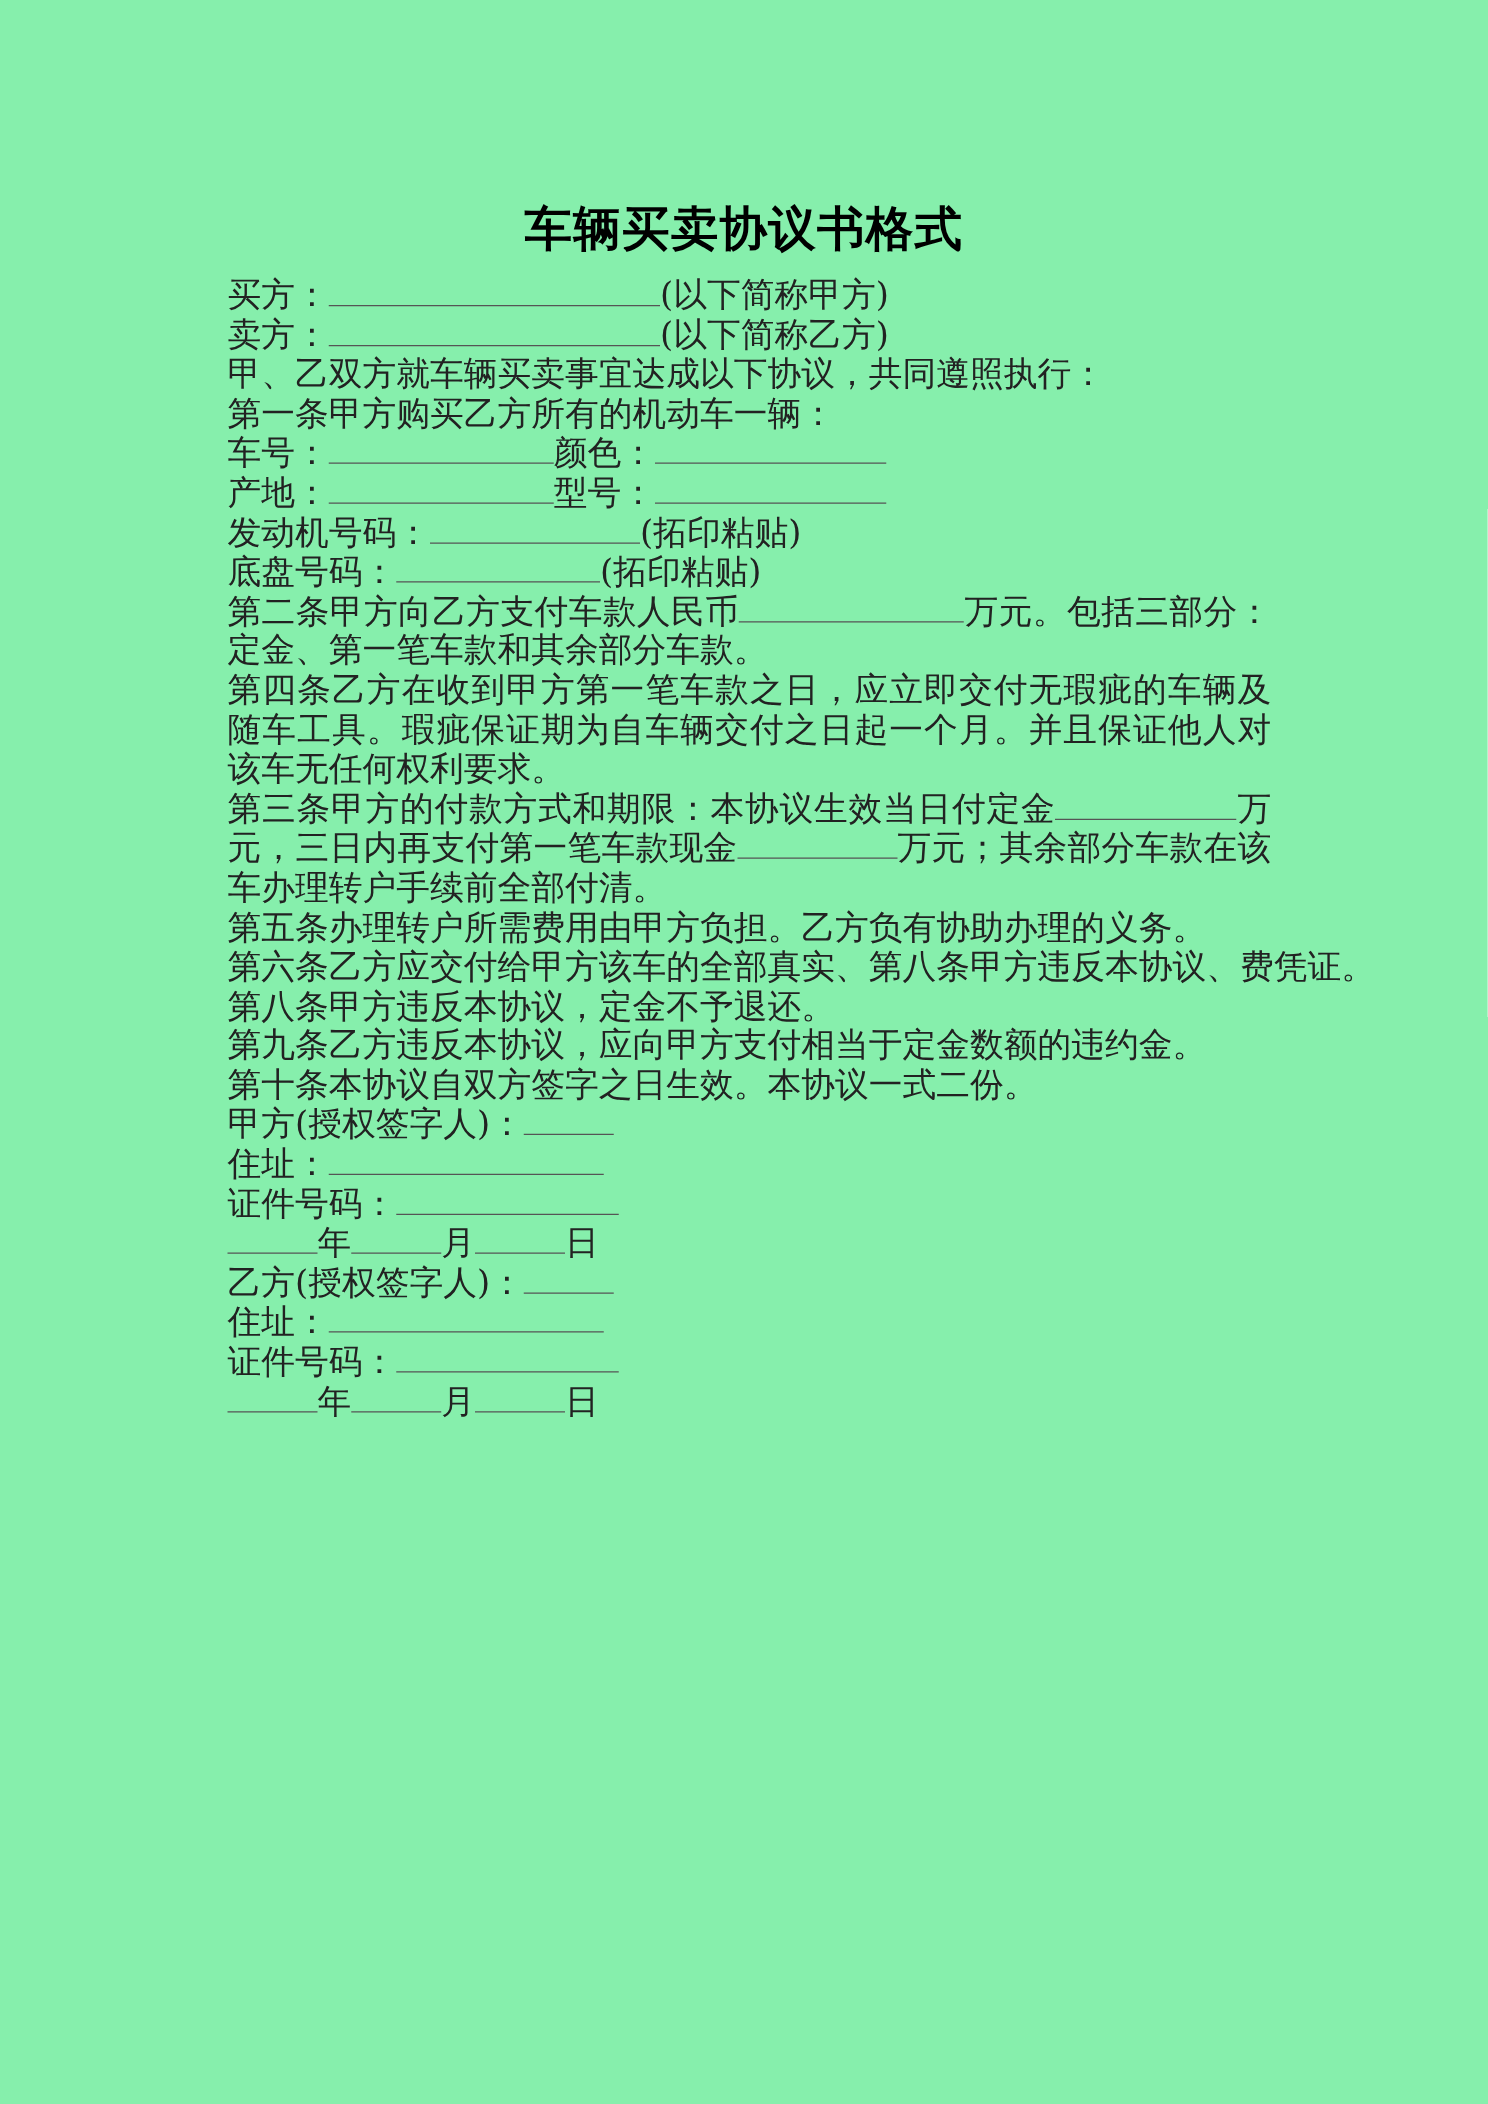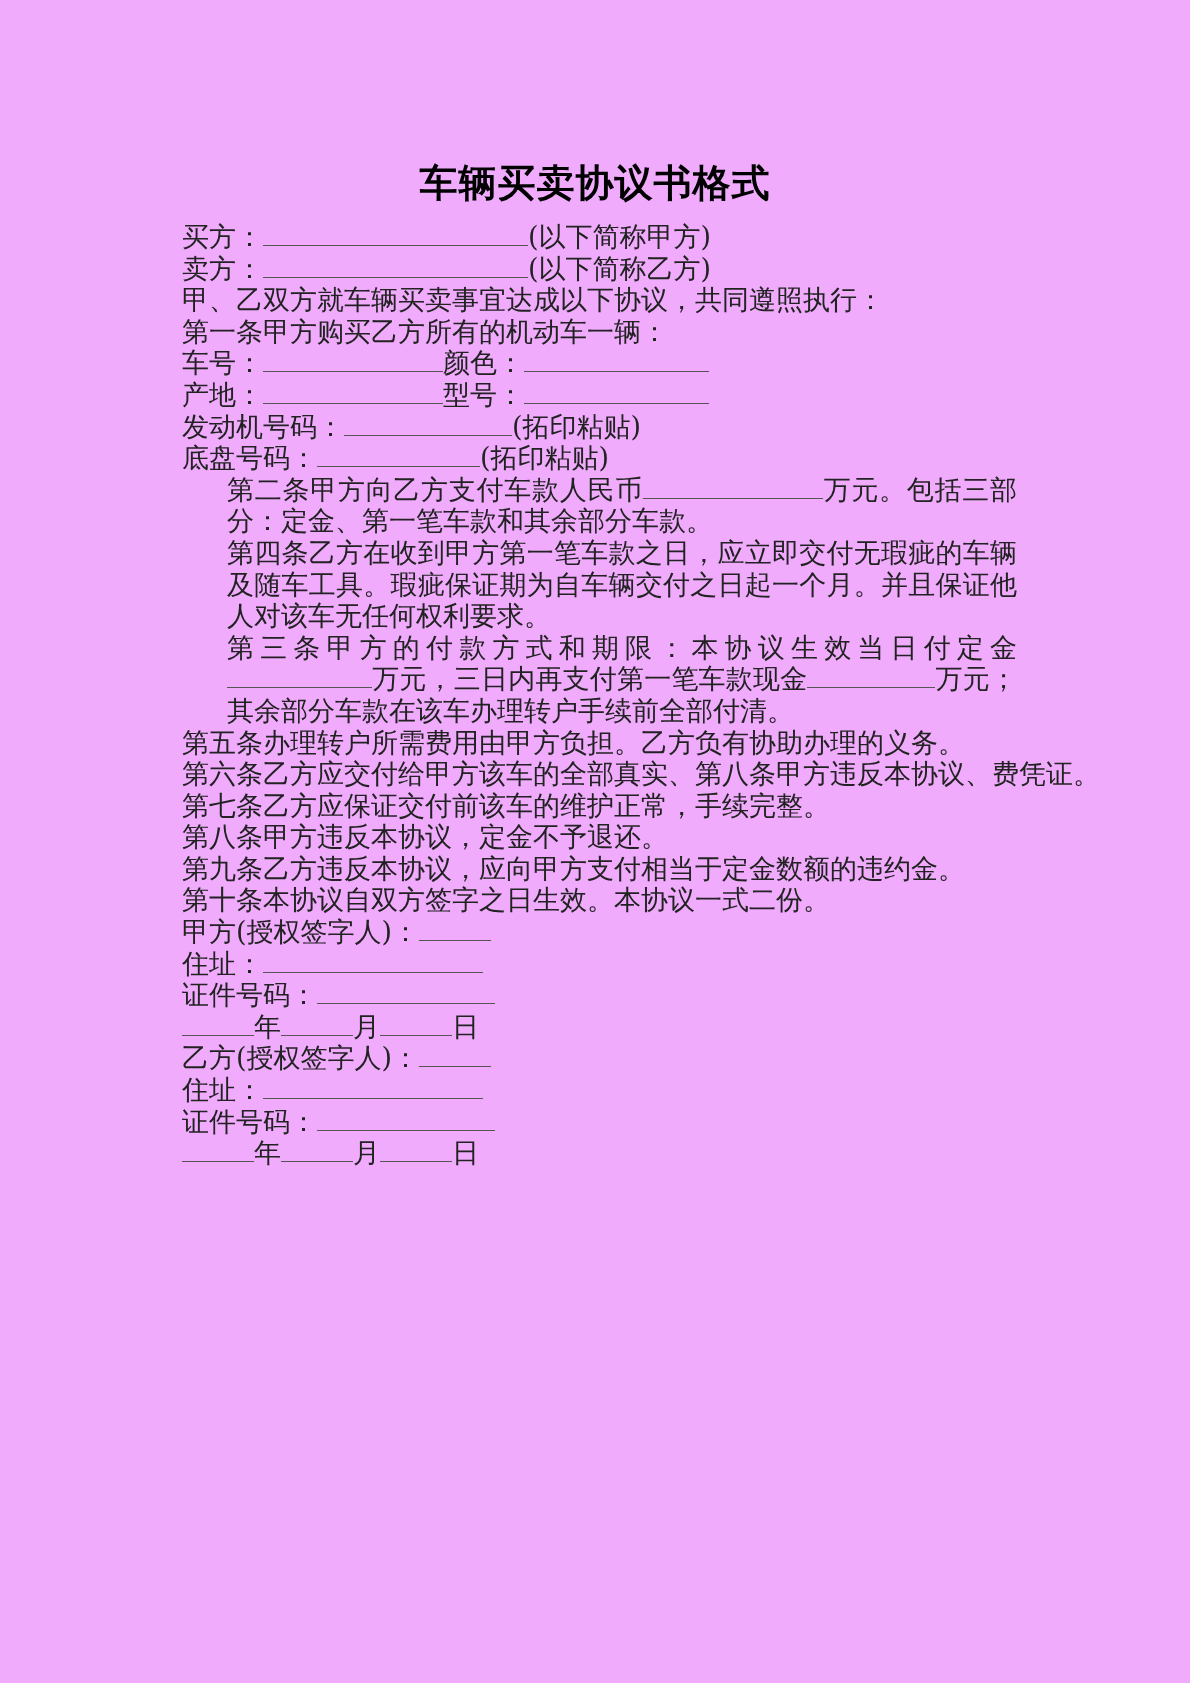--- a/index.html
+++ b/index.html
@@ -21,7 +21,7 @@
       top: 0;
       width: 1190px;
       height: 1683px;
-      background: #f0abfc;
+      background: #86efac;
     }
     .title {
       position: absolute;

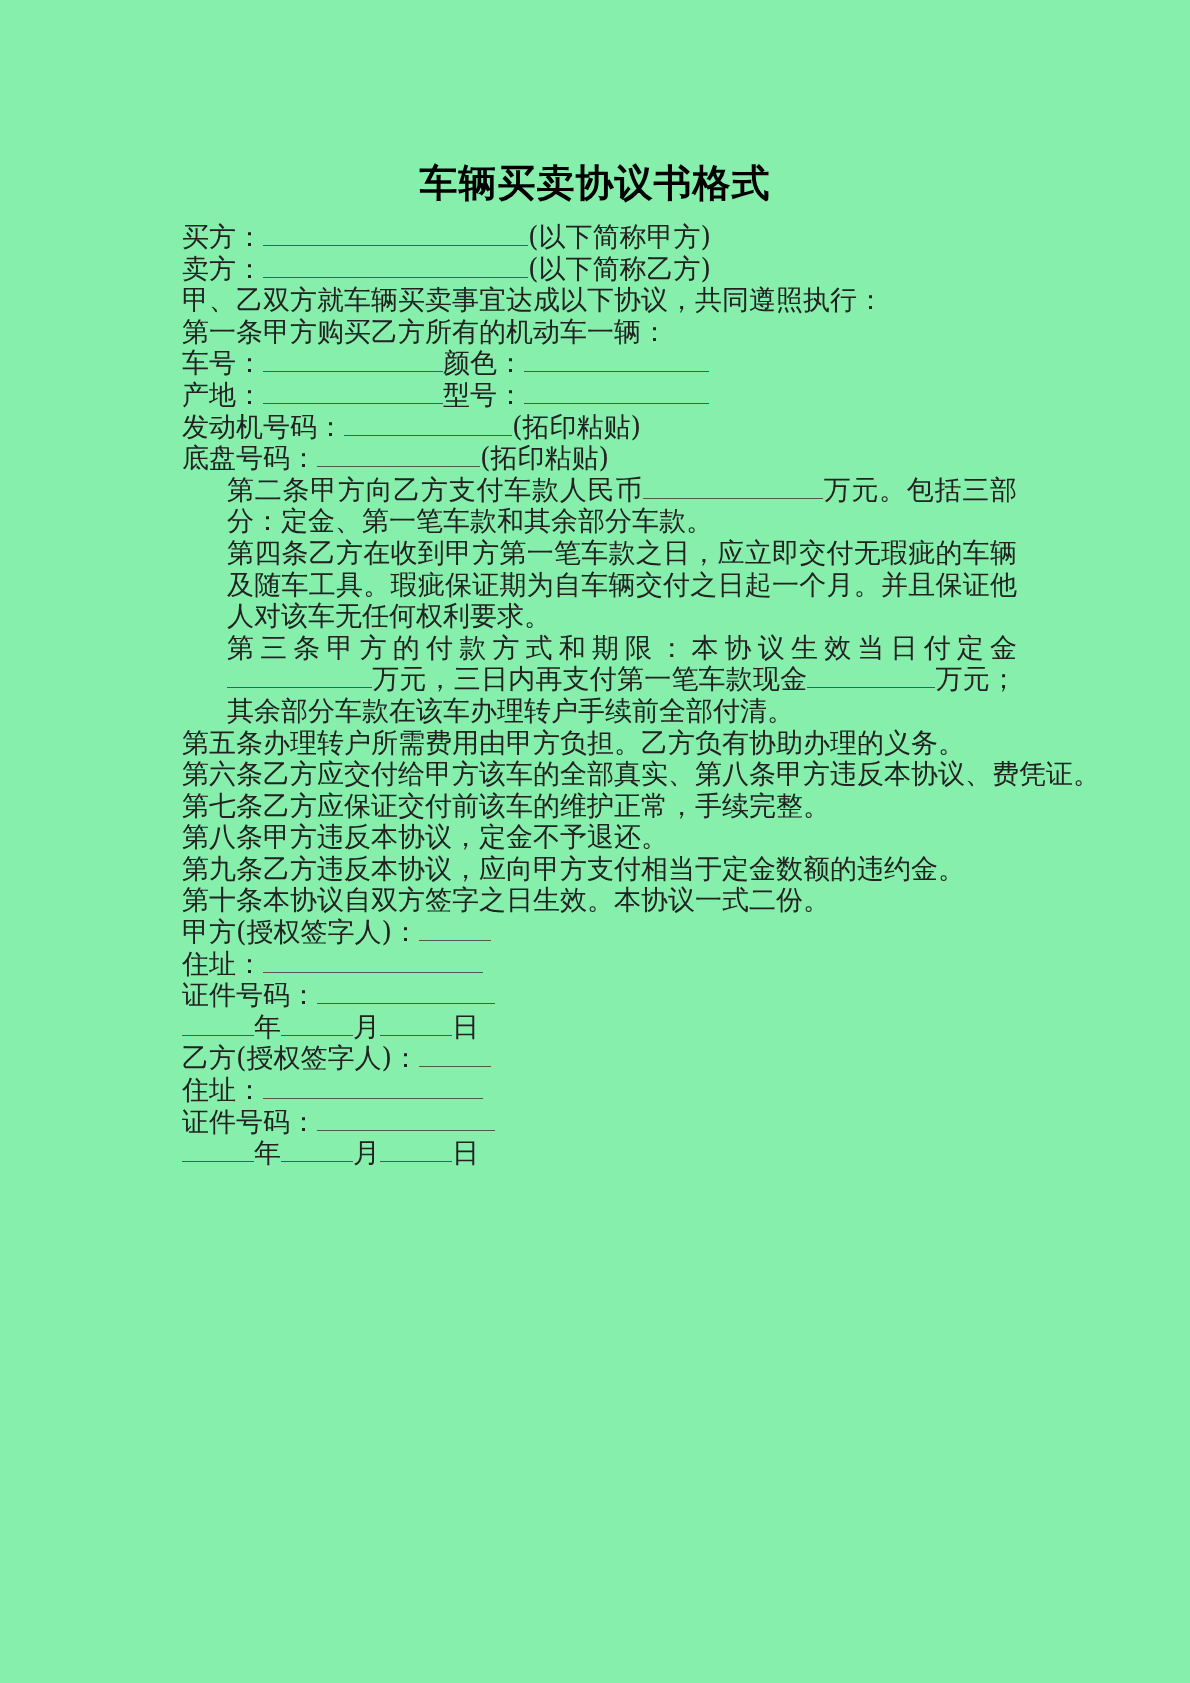--- a/index.html
+++ b/index.html
@@ -53,7 +53,6 @@
       white-space: normal;
       text-align: justify;
       text-align-last: left;
-      margin-left: 45px;
     }
     .blank {
       display: inline-block;

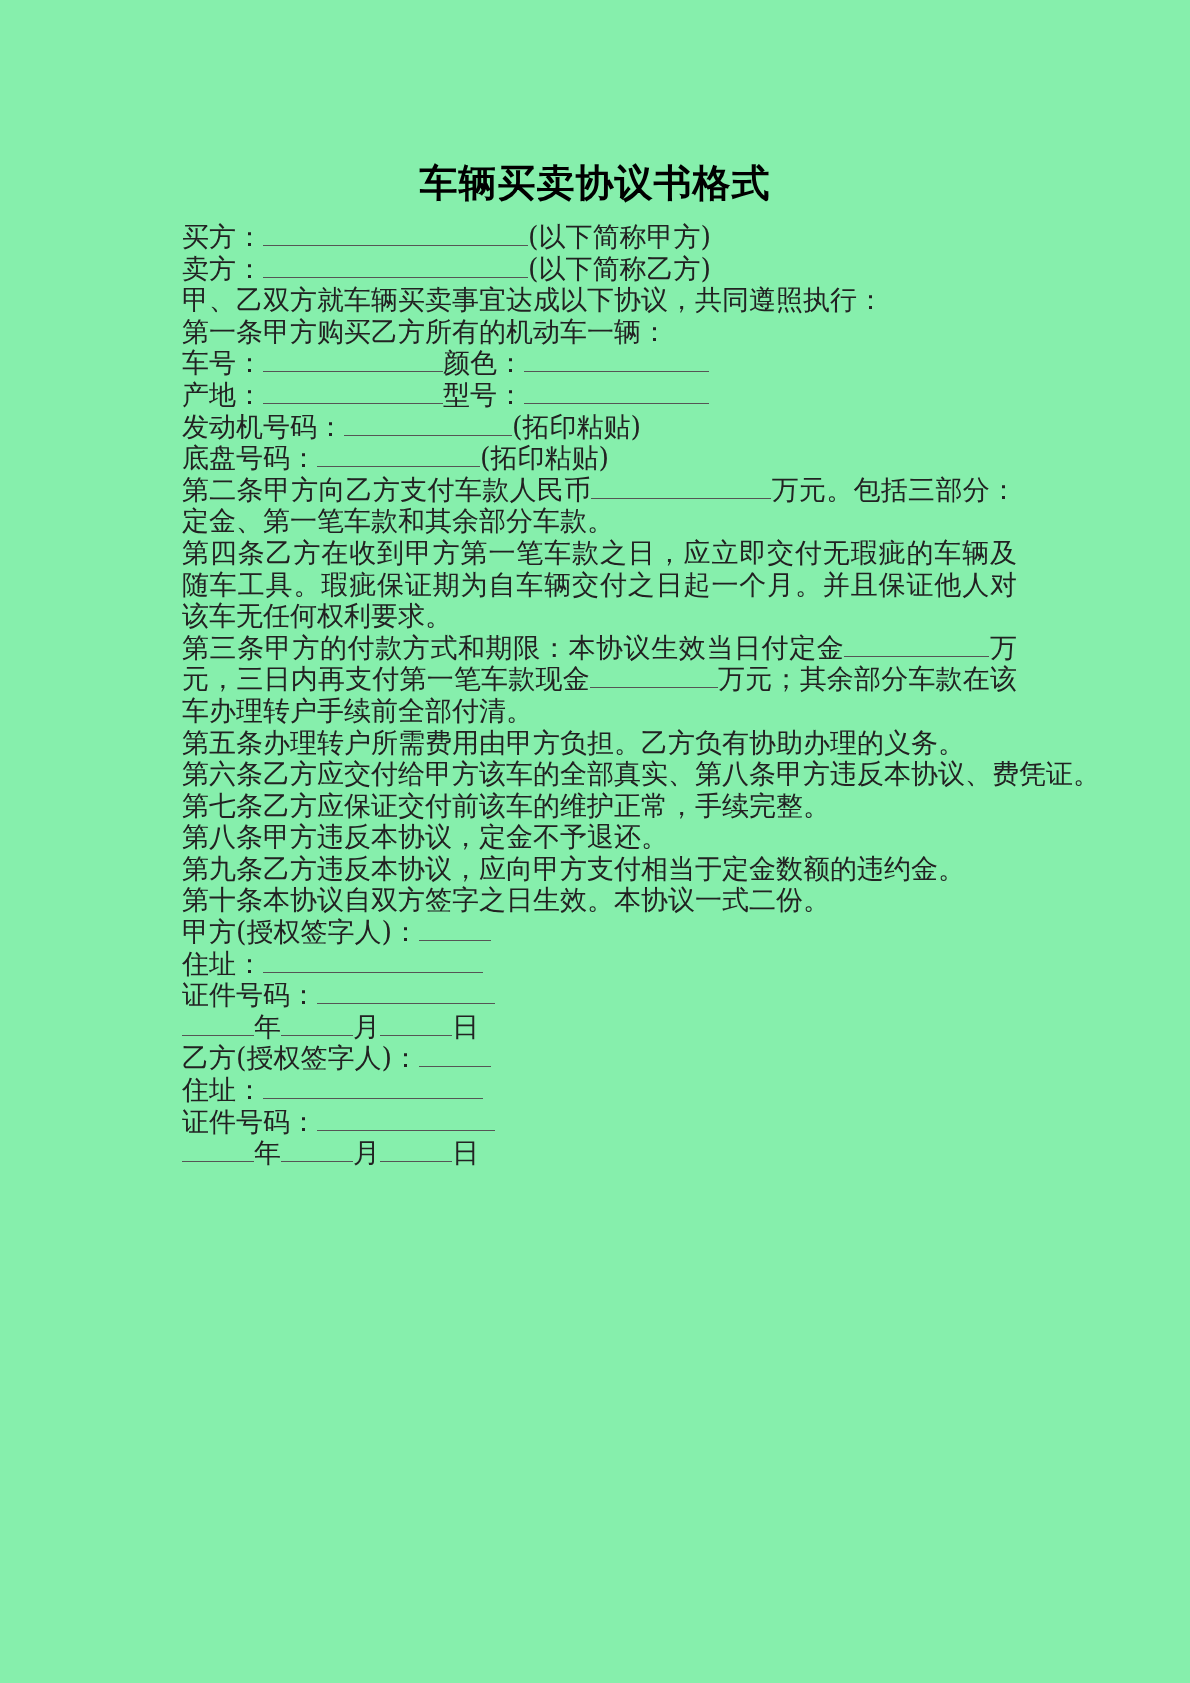--- a/index.html
+++ b/index.html
@@ -121,7 +121,6 @@
     </div>
     <div class="line">第五条办理转户所需费用由甲方负担。乙方负有协助办理的义务。</div>
     <div class="line">第六条乙方应交付给甲方该车的全部真实、第八条甲方违反本协议、费凭证。</div>
-    <div class="line">第七条乙方应保证交付前该车的维护正常，手续完整。</div>
     <div class="line">第八条甲方违反本协议，定金不予退还。</div>
     <div class="line">第九条乙方违反本协议，应向甲方支付相当于定金数额的违约金。</div>
     <div class="line">第十条本协议自双方签字之日生效。本协议一式二份。</div>

